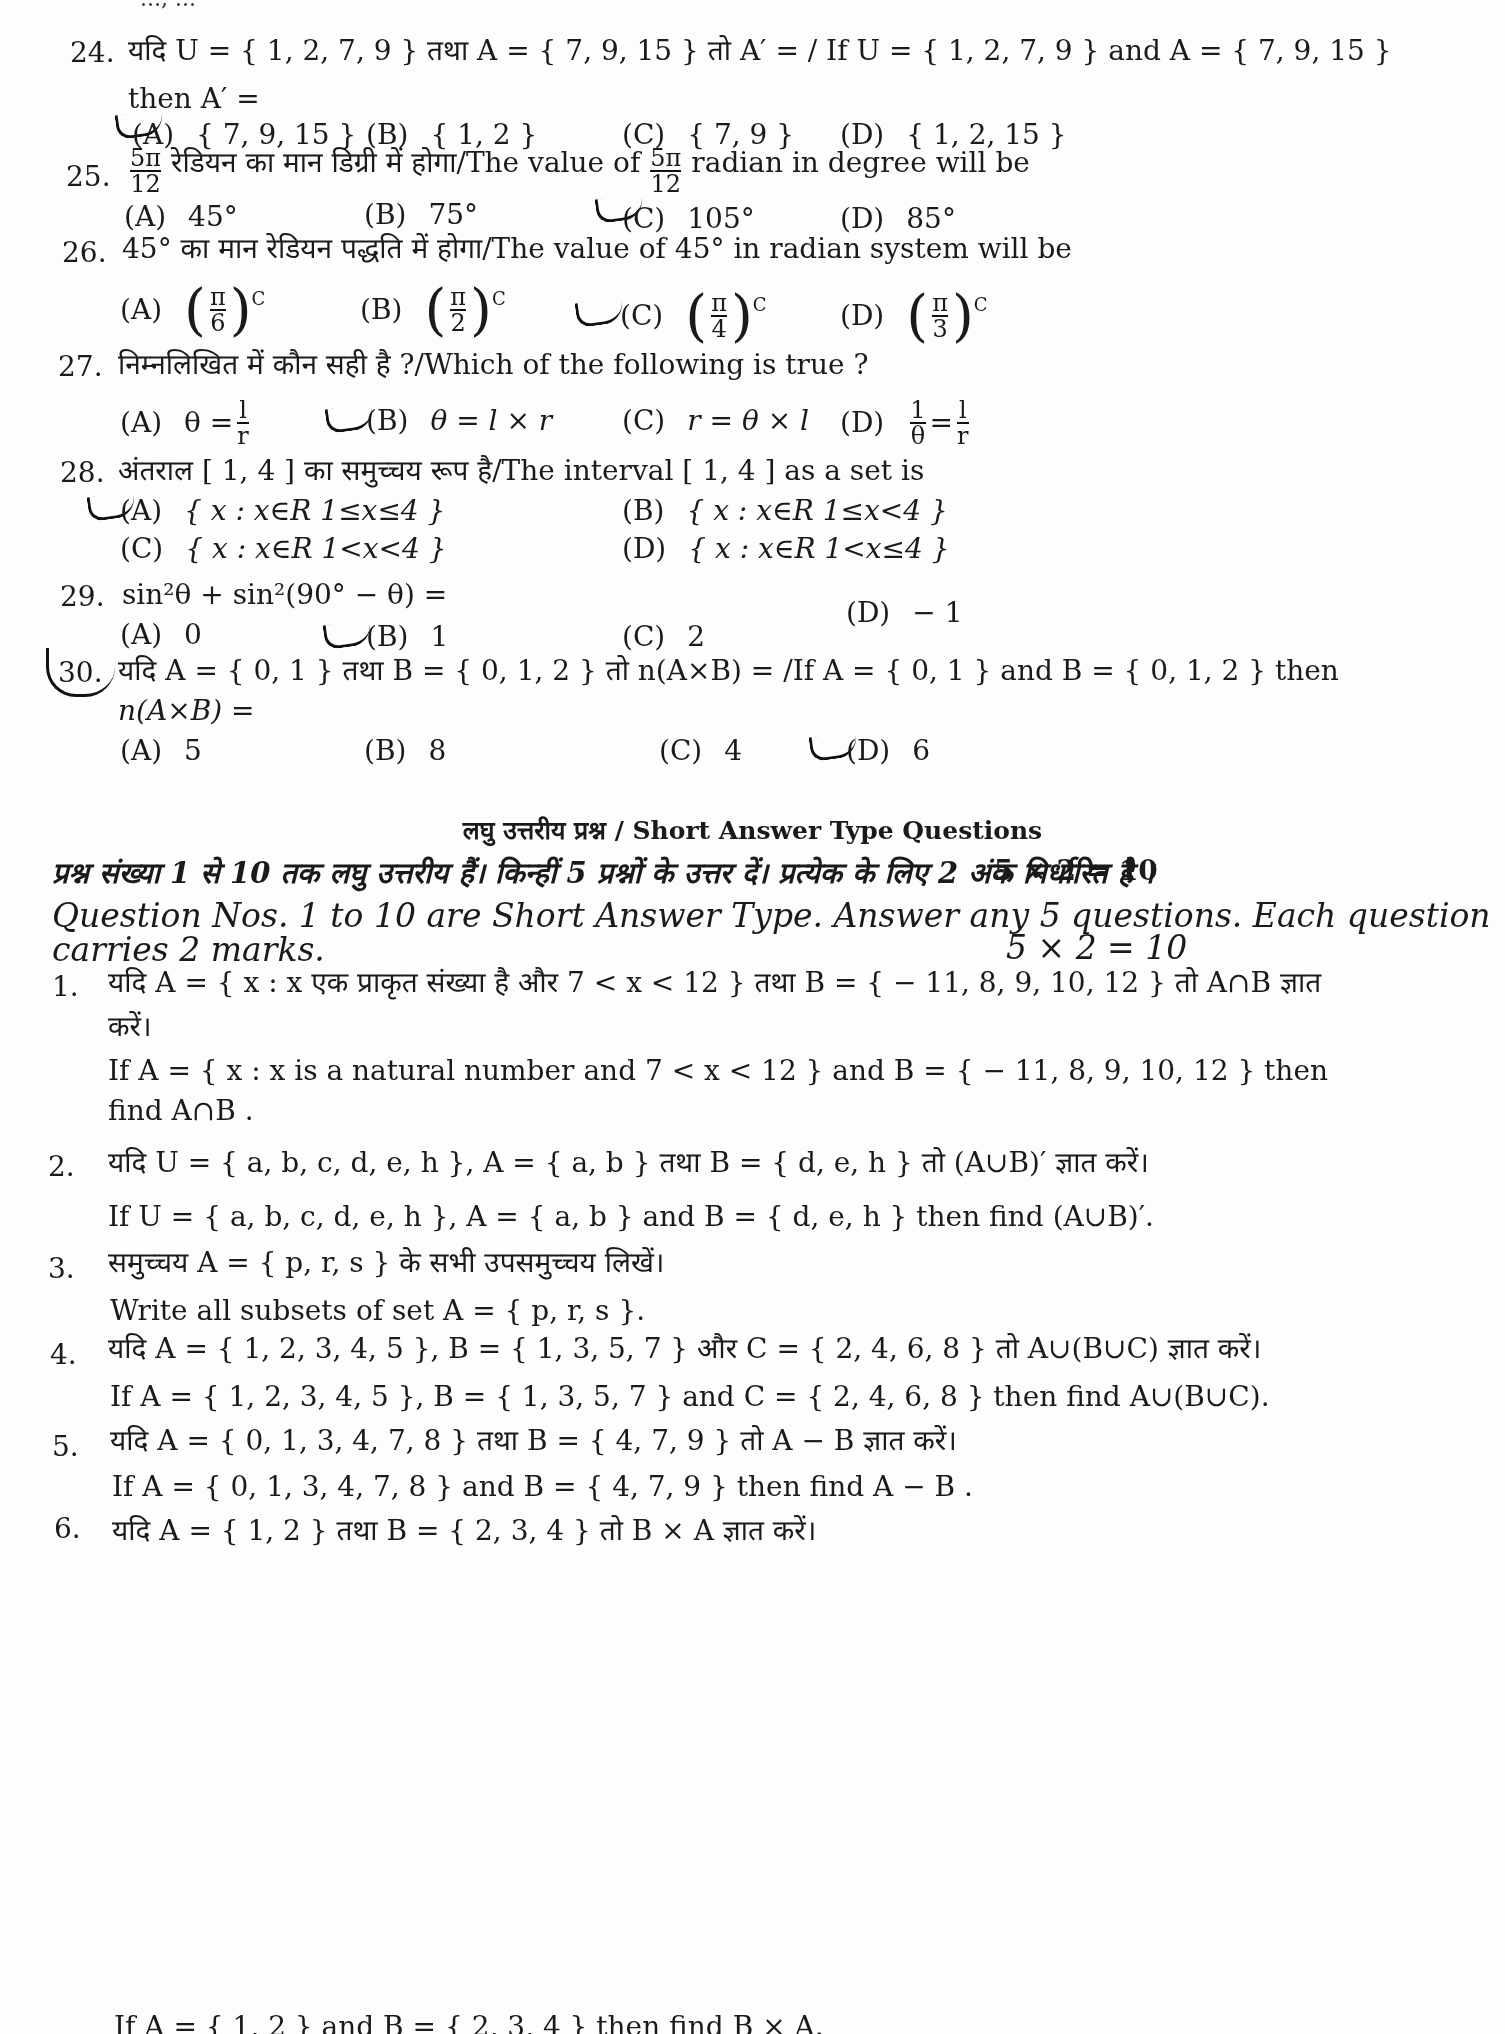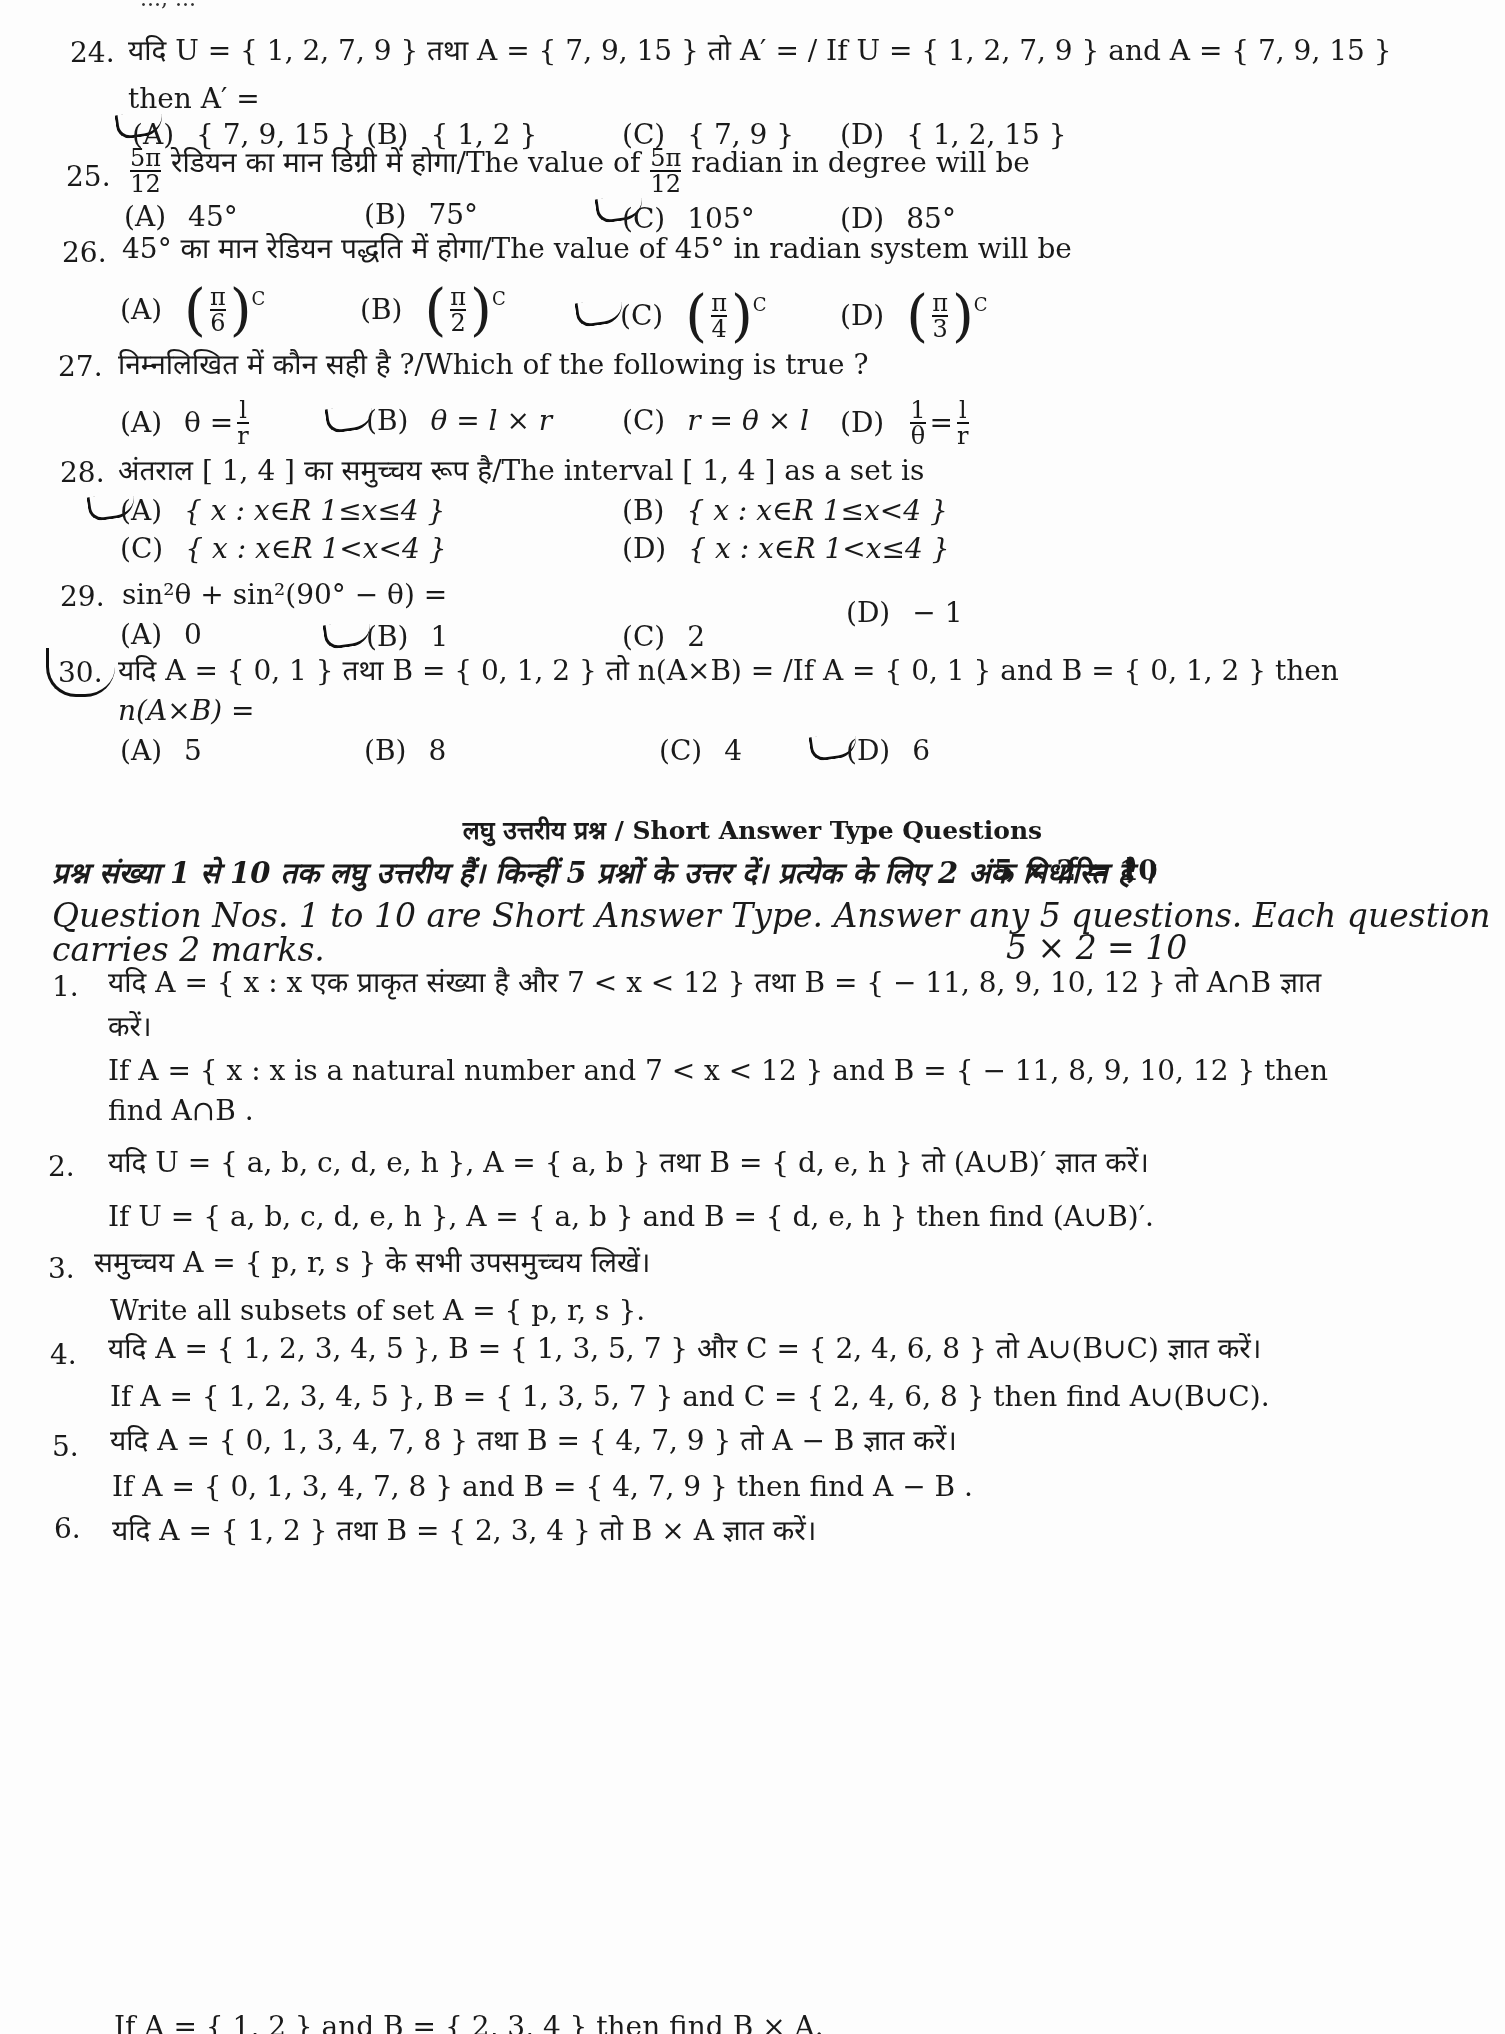--- a/index.html
+++ b/index.html
@@ -197,7 +197,7 @@
   <div class="abs q" style="left:108px; top:1200px;">If U = { a, b, c, d, e, h }, A = { a, b } and B = { d, e, h } then find (A∪B)′.</div>
 
   <div class="abs num" style="left:48px; top:1252px;">3.</div>
-  <div class="abs q" style="left:94px; top:1246px;text-align:right;">समुच्चय A = { p, r, s } के सभी उपसमुच्चय लिखें।</div>
+  <div class="abs q" style="left:108px; top:1246px;text-align:right;">समुच्चय A = { p, r, s } के सभी उपसमुच्चय लिखें।</div>
   <div class="abs q" style="left:110px; top:1294px;">Write all subsets of set A = { p, r, s }.</div>
 
   <div class="abs num" style="left:50px; top:1338px;">4.</div>

